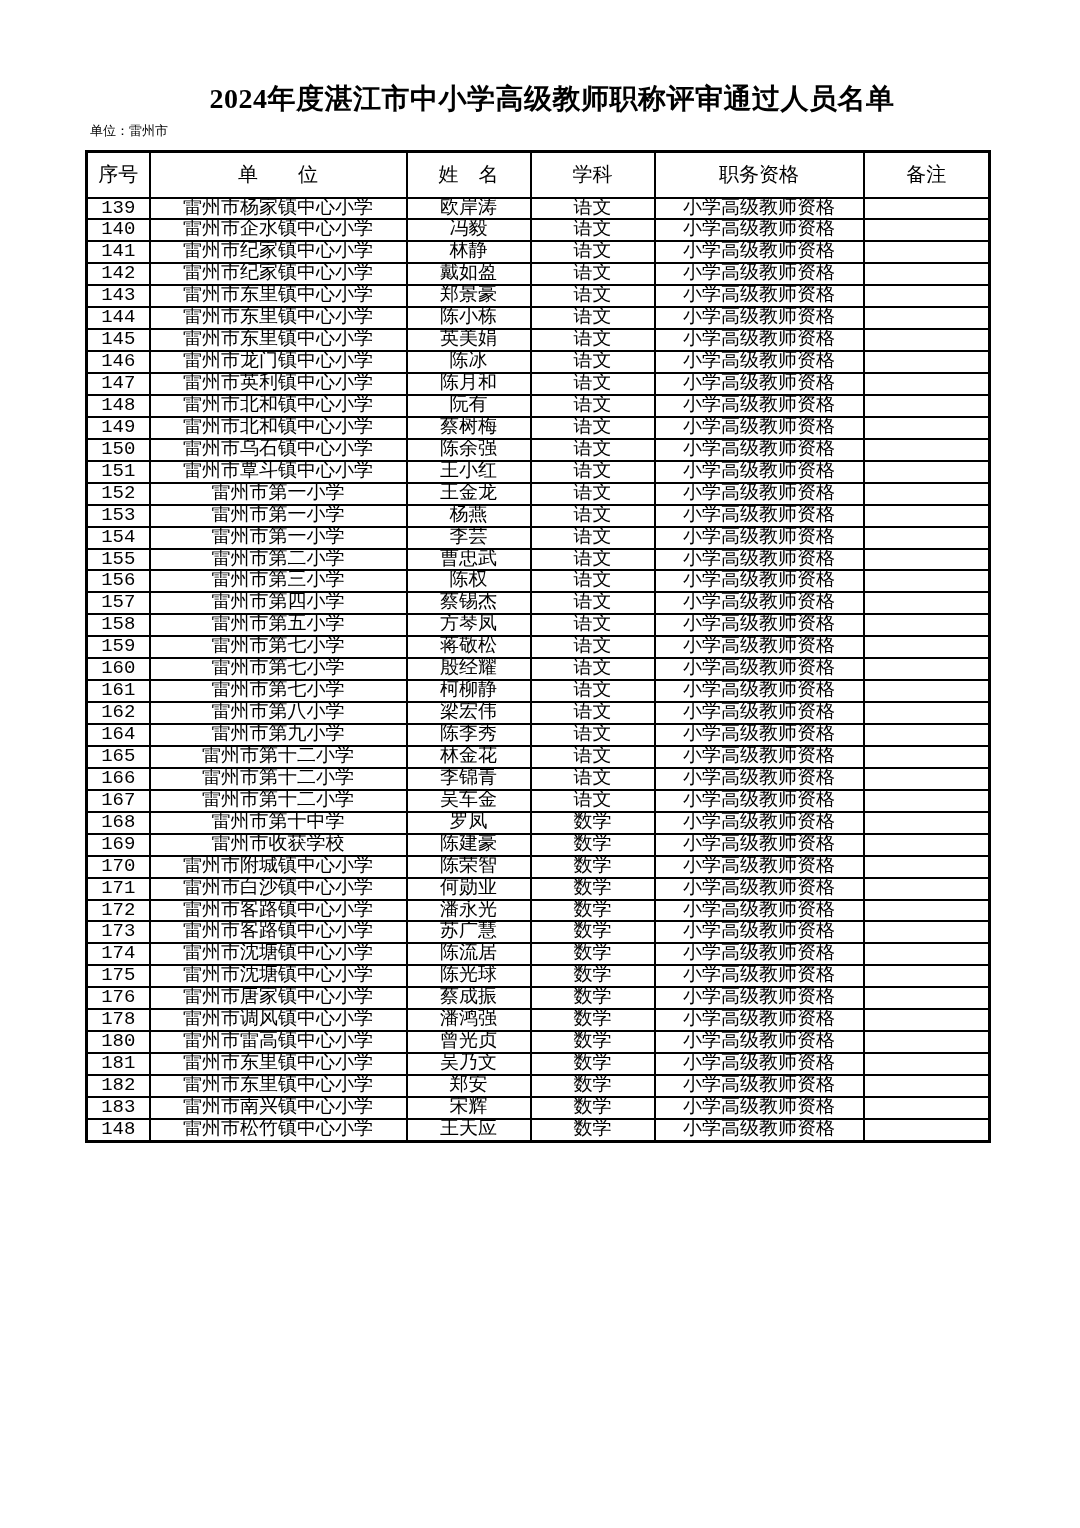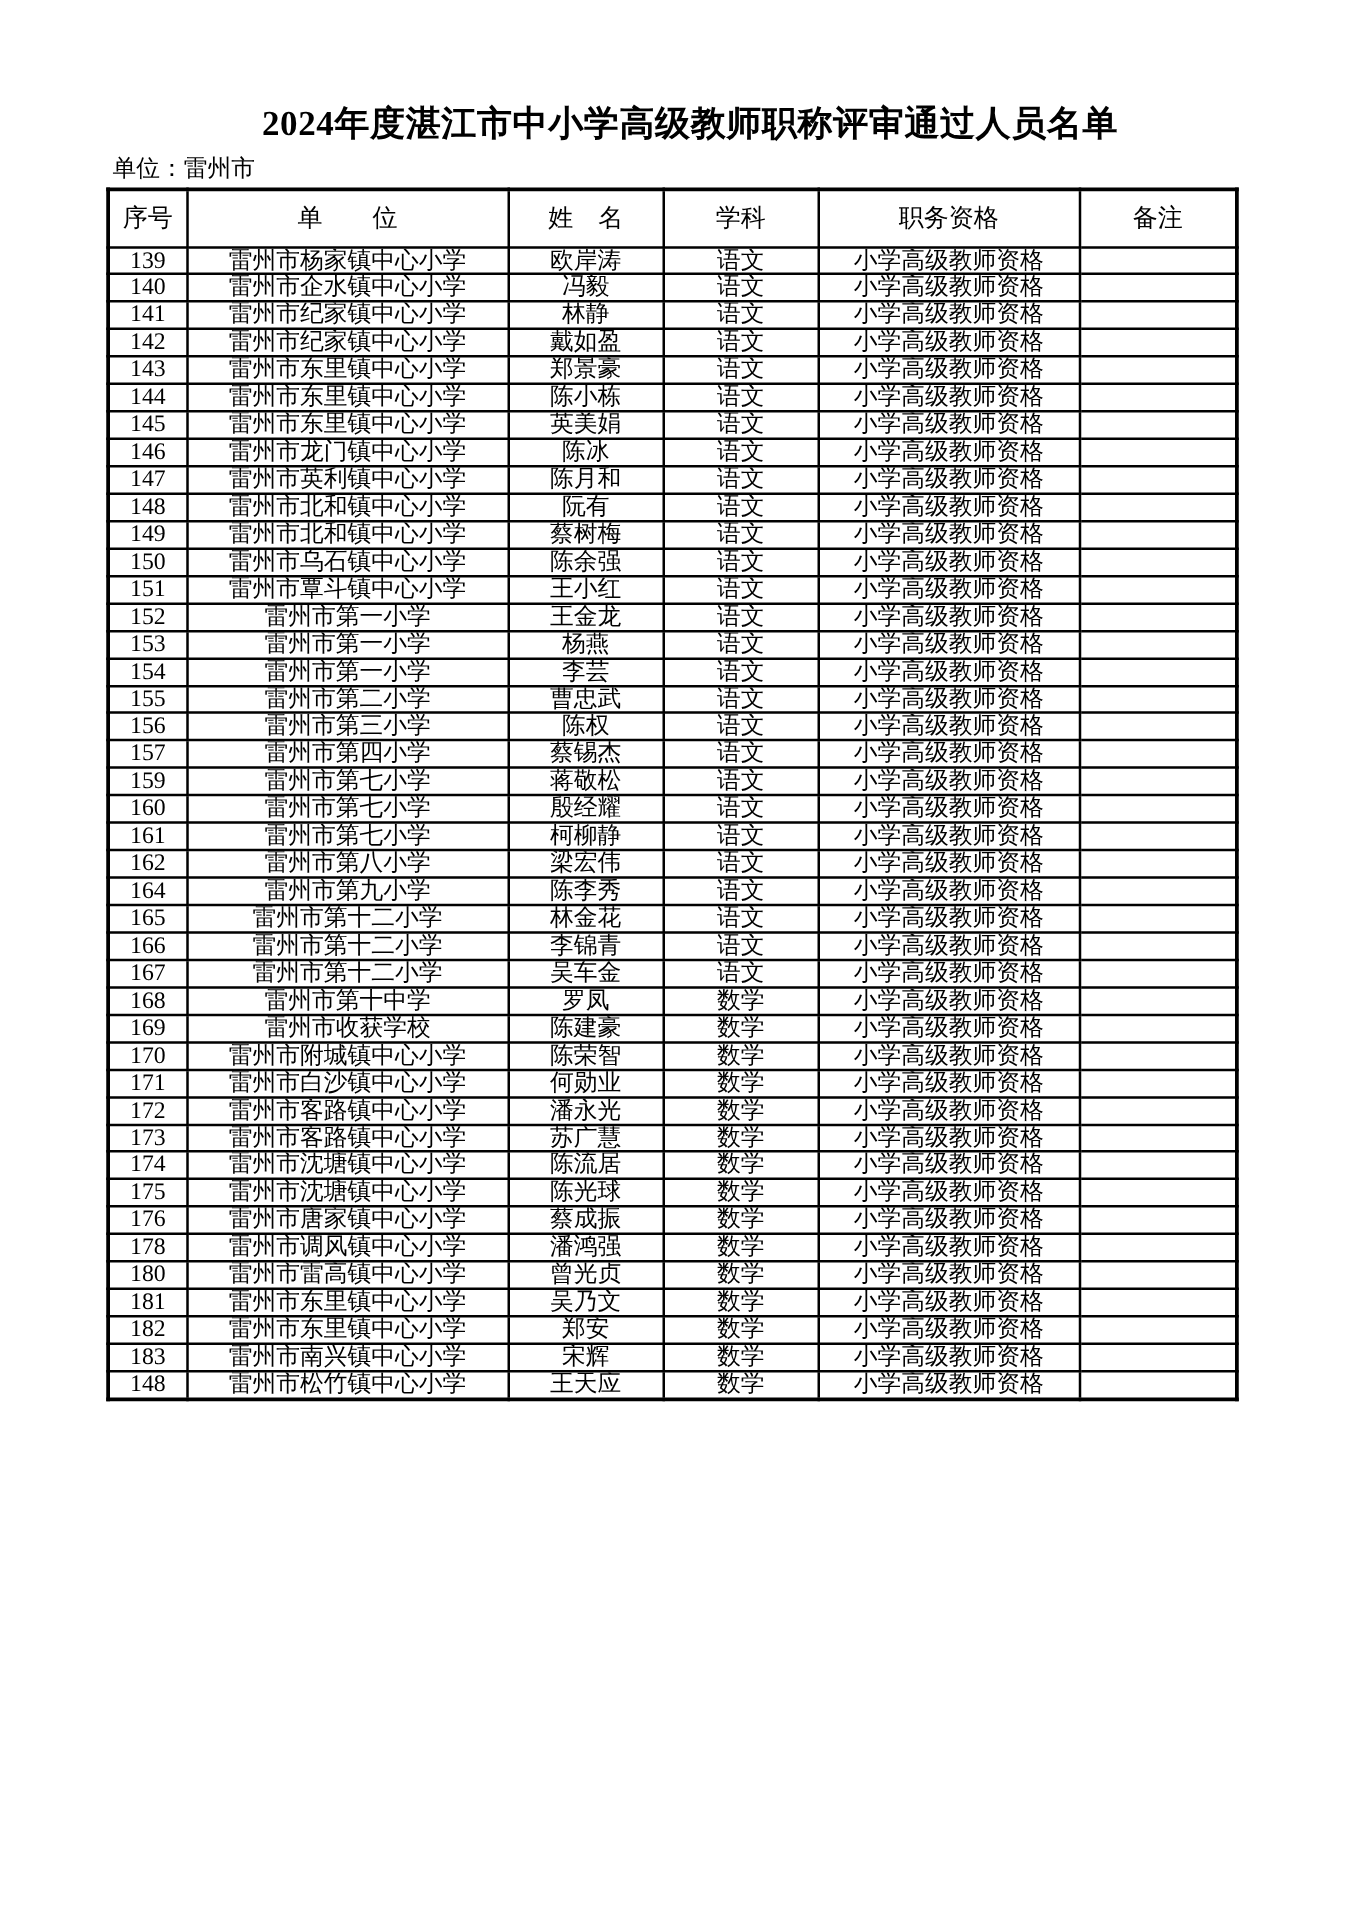--- a/index.html
+++ b/index.html
@@ -29,7 +29,7 @@
     position: absolute;
     top: 122px;
     left: 90px;
-    font-size: 19px;
+    font-size: 13px;
   }
   table.roster {
     position: absolute;

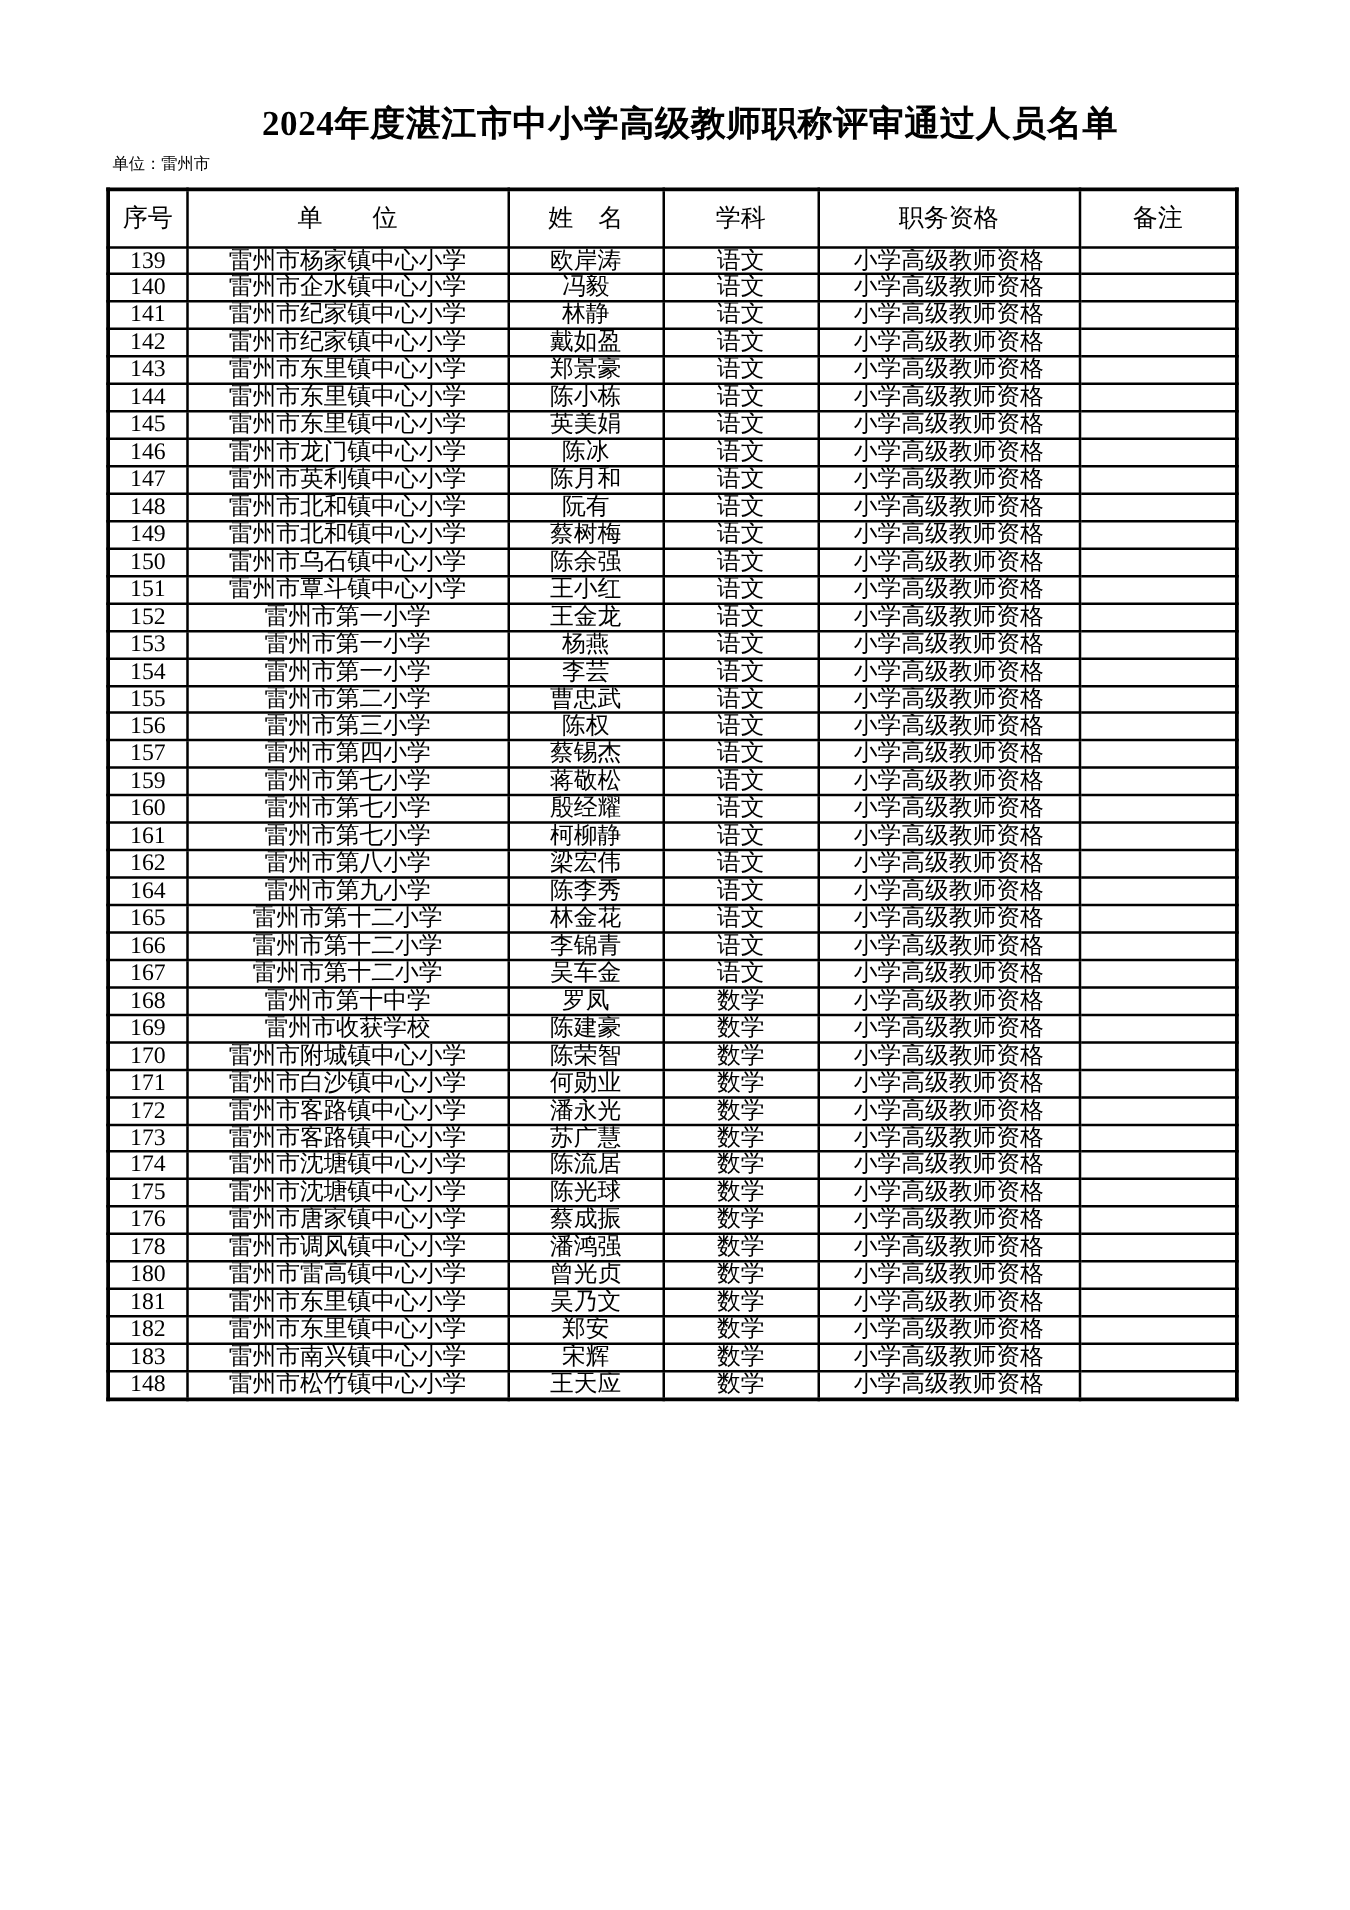--- a/index.html
+++ b/index.html
@@ -51,7 +51,7 @@
   }
   tr.header-row { height: 46px; }
   tr.header-row th { font-size: 20px; }
-  tr.data-row { height: 20px; }
+  tr.data-row { height: 20px; font-family: Liberation Mono, monospace; }
   tr.data-row td { font-size: 19px; line-height: 1.05; }
 </style>
 </head>

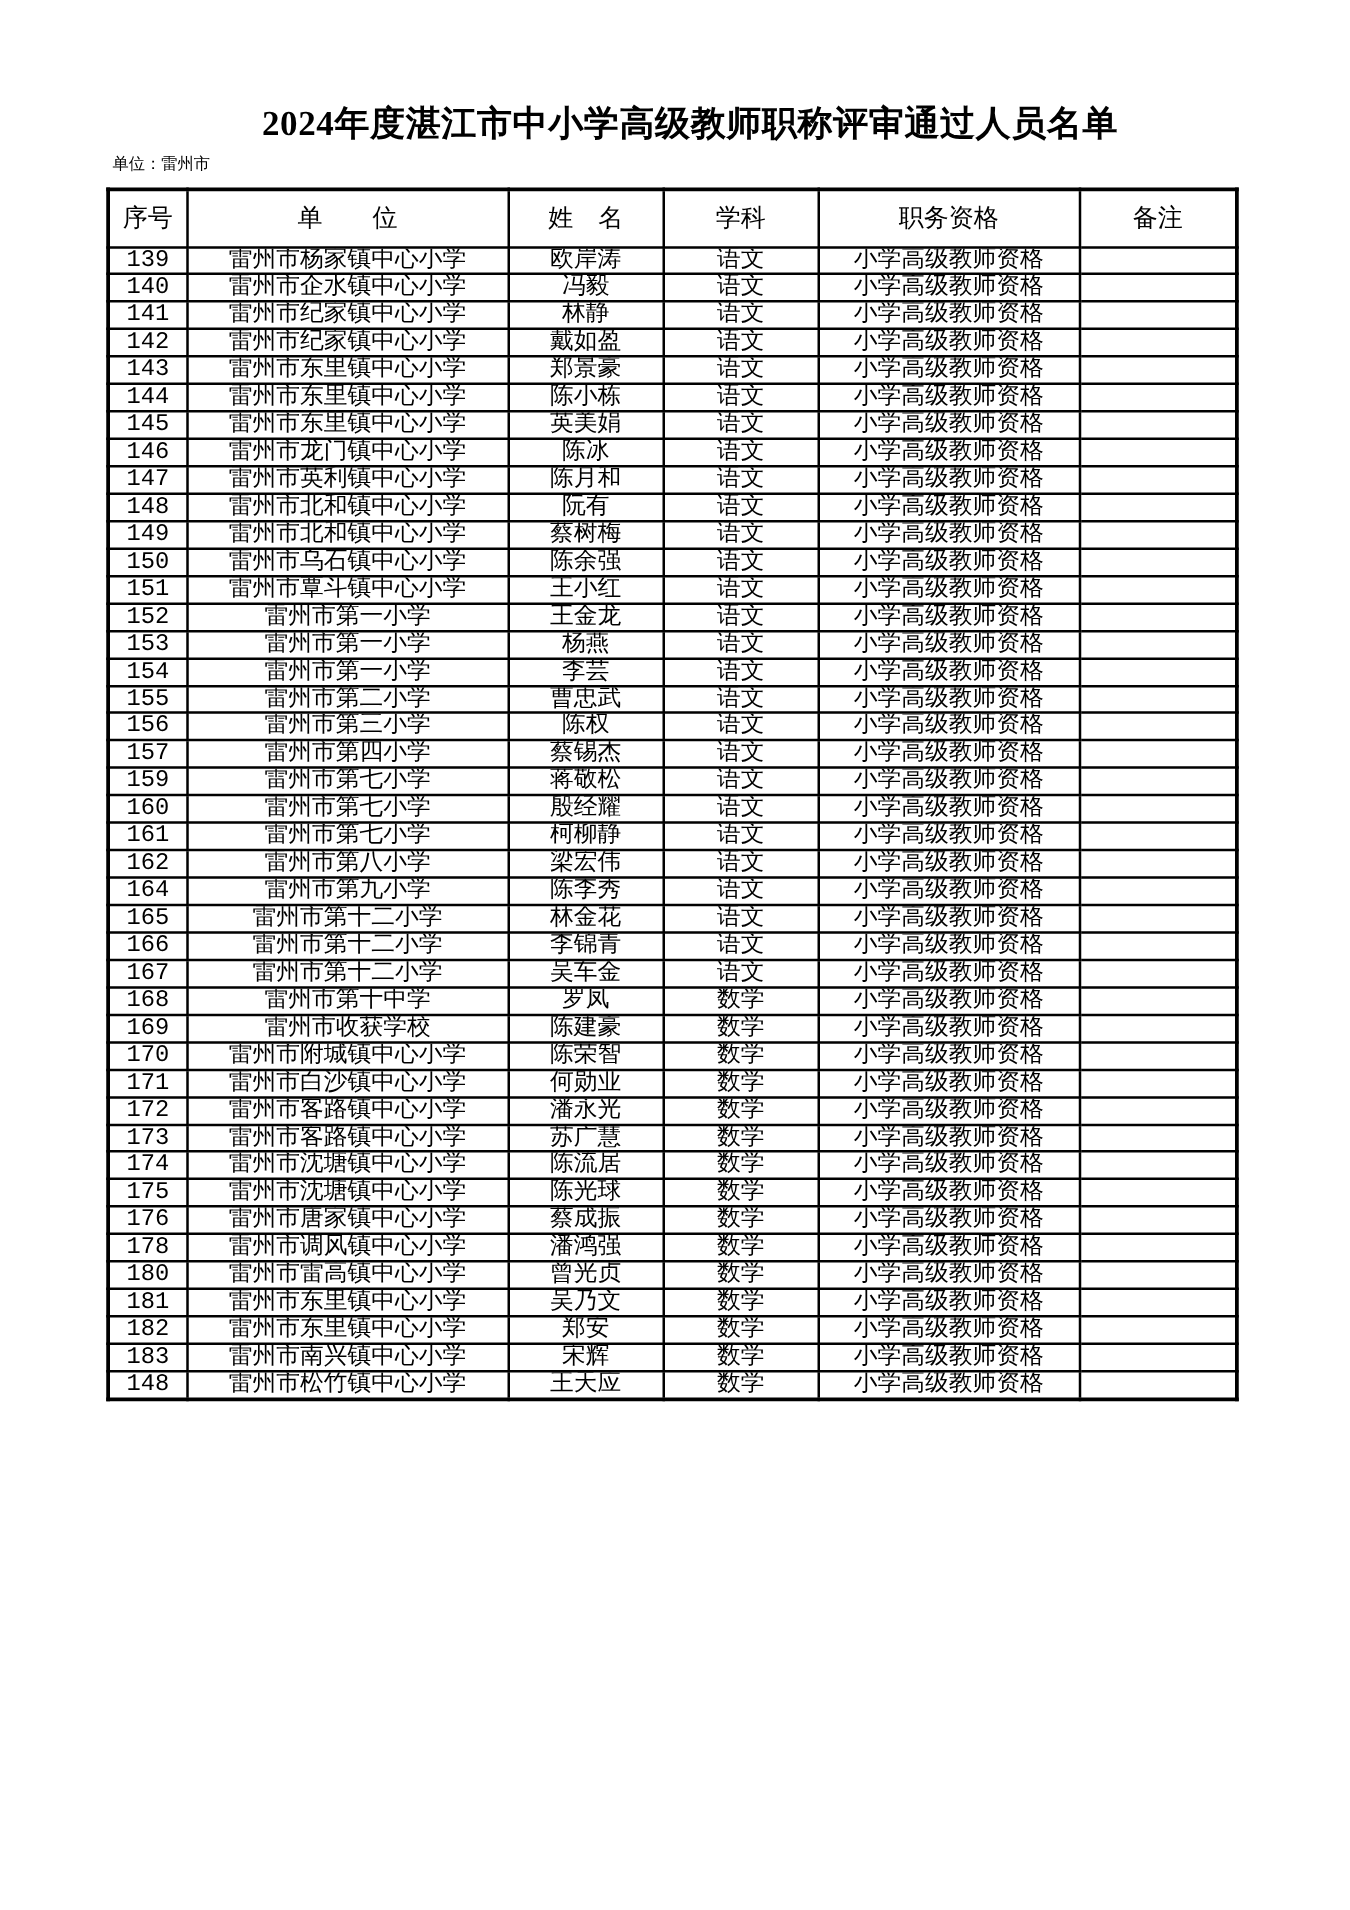--- a/index.html
+++ b/index.html
@@ -234,6 +234,14 @@
           <td></td>
         </tr>
         <tr class="data-row">
+          <td>158</td>
+          <td>雷州市第五小学</td>
+          <td>方琴凤</td>
+          <td>语文</td>
+          <td>小学高级教师资格</td>
+          <td></td>
+        </tr>
+        <tr class="data-row">
           <td>159</td>
           <td>雷州市第七小学</td>
           <td>蒋敬松</td>

